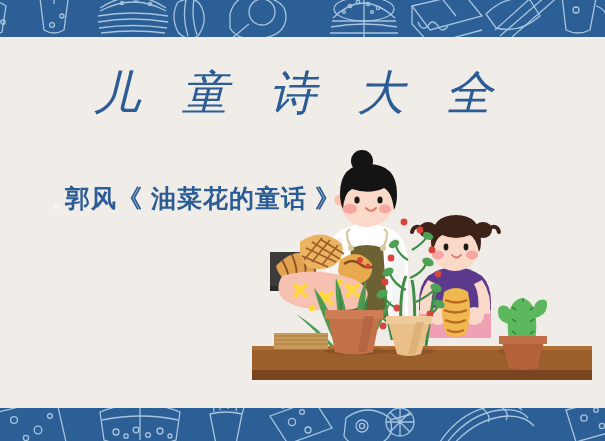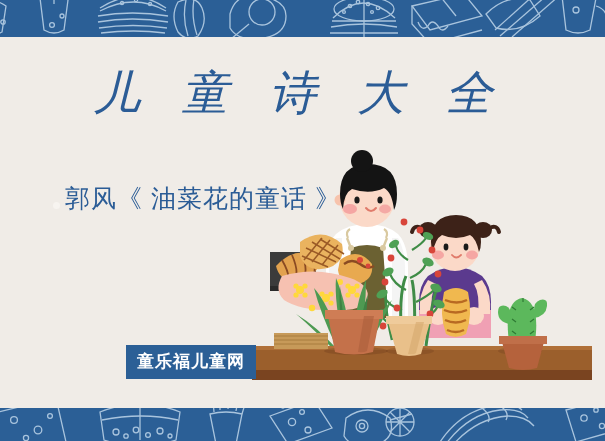--- a/index.html
+++ b/index.html
@@ -54,7 +54,7 @@
   }
   #subtitle{
     font-size:25px;
-    font-weight:normal;
+    font-weight:bold;
     color:#2b5c96;
     letter-spacing:1px;
   }

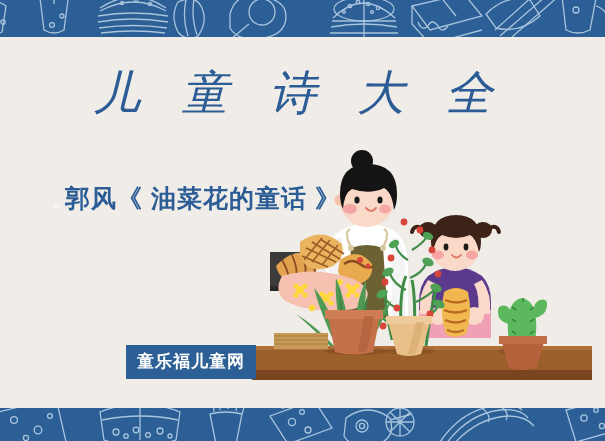--- a/index.html
+++ b/index.html
@@ -356,7 +356,6 @@
     </svg>
   </div>
 
-  <div id="badge">童乐福儿童网</div>
 
   <div class="band" id="band-bottom">
     <svg width="605" height="33" viewBox="0 0 605 33">

